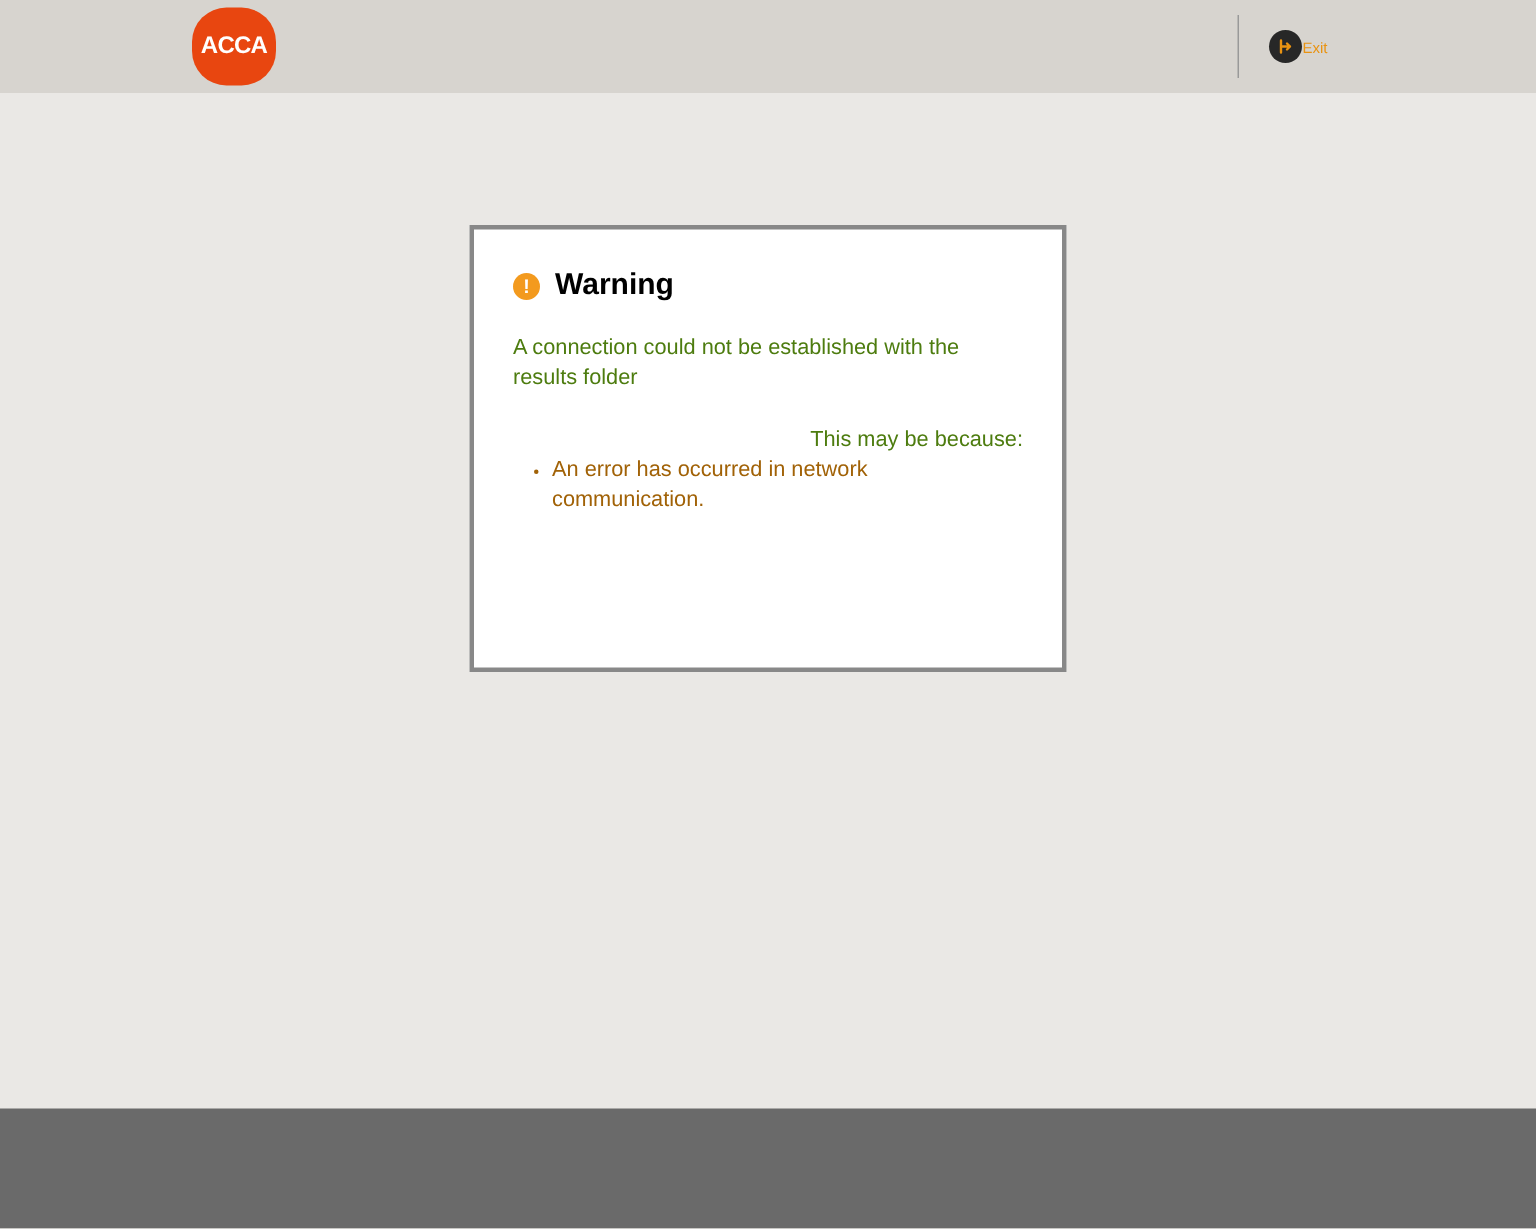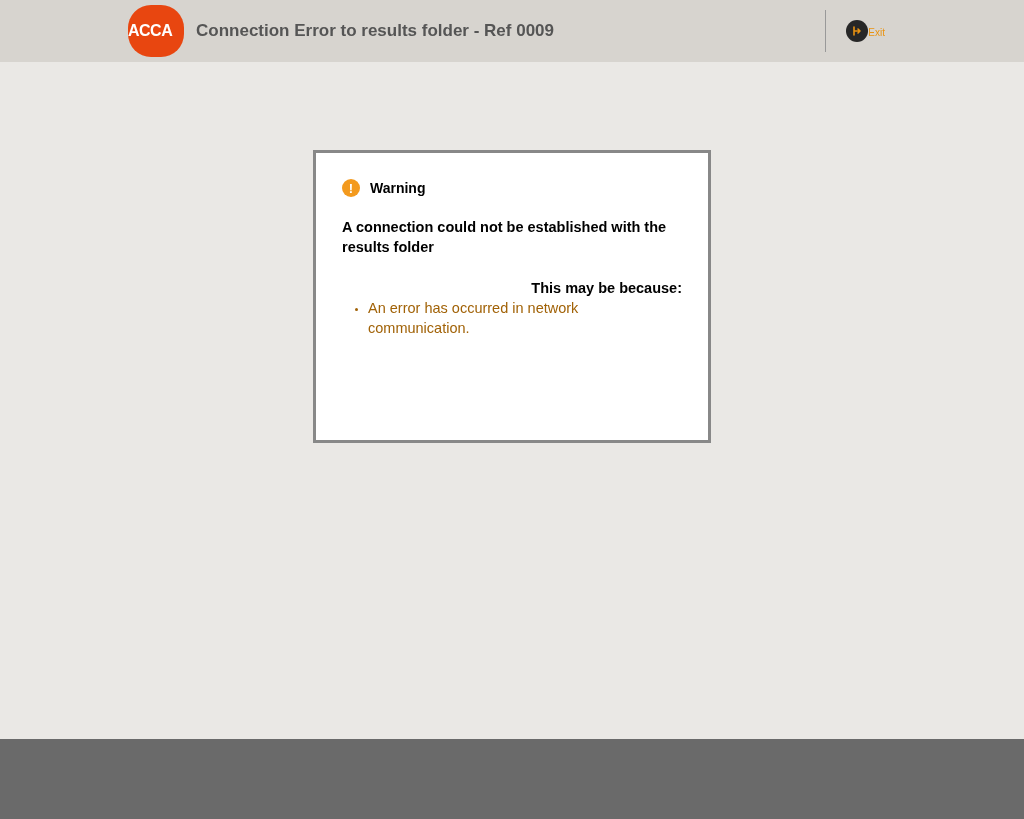--- a/index.html
+++ b/index.html
@@ -29,6 +29,7 @@
       height: 52px;
       display: flex;
       align-items: center;
+      justify-content: center;
       color: #fff;
       font-weight: bold;
       font-size: 16px;

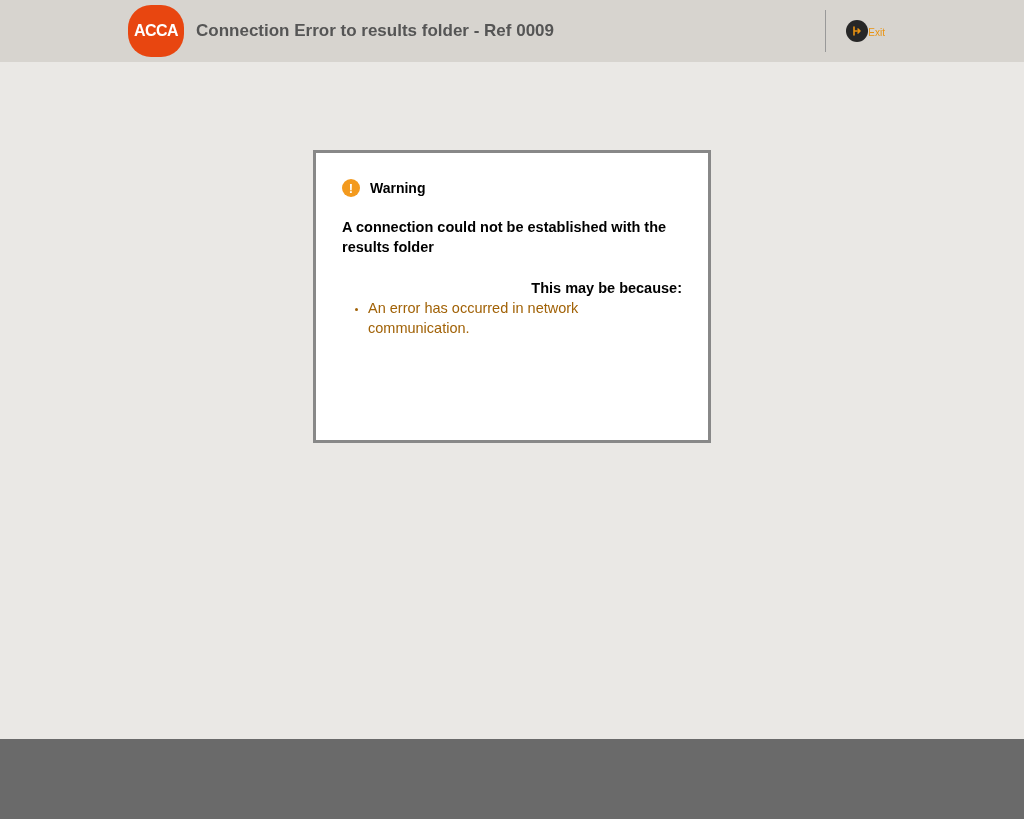--- a/index.html
+++ b/index.html
@@ -152,7 +152,6 @@
   <div class="logo">
     <span>ACCA</span>
   </div>
-  <div class="header-title">Connection Error to results folder - Ref 0009</div>
   <div class="header-right">
     <div class="divider"></div>
     <div class="exit-btn">

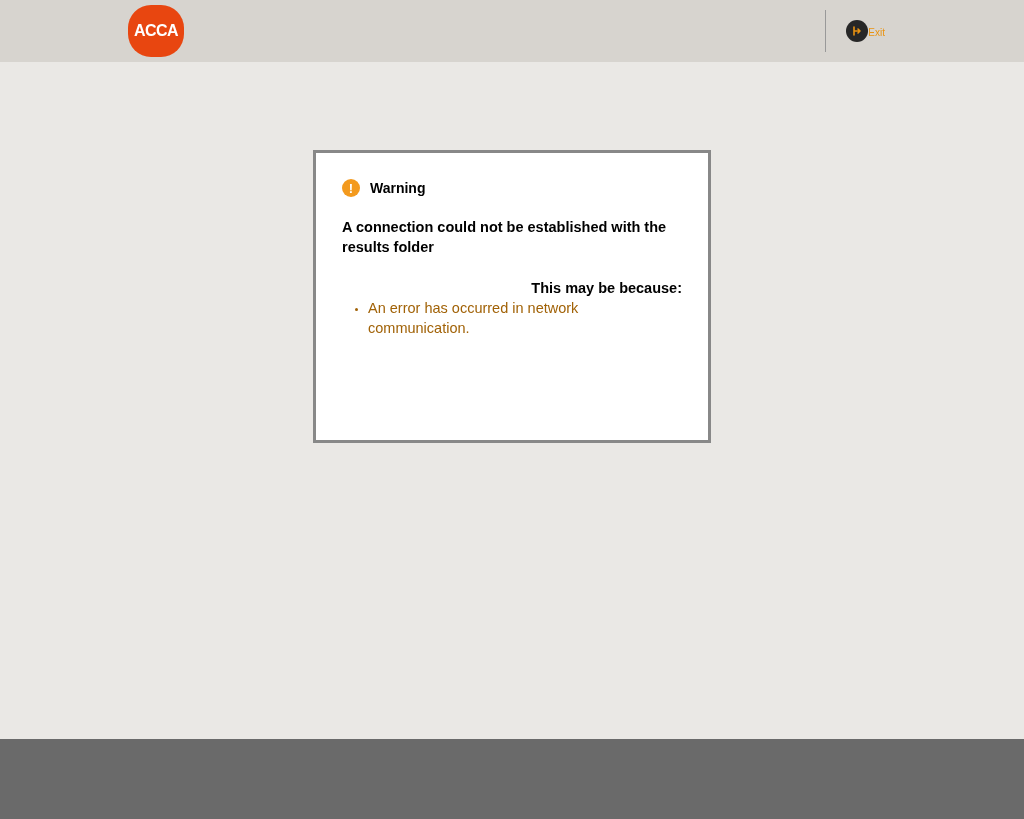--- a/index.html
+++ b/index.html
@@ -108,7 +108,7 @@
       flex-shrink: 0;
     }
     .dialog-title {
-      font-size: 14px;
+      font-size: 20px;
       font-weight: bold;
       color: #000;
     }

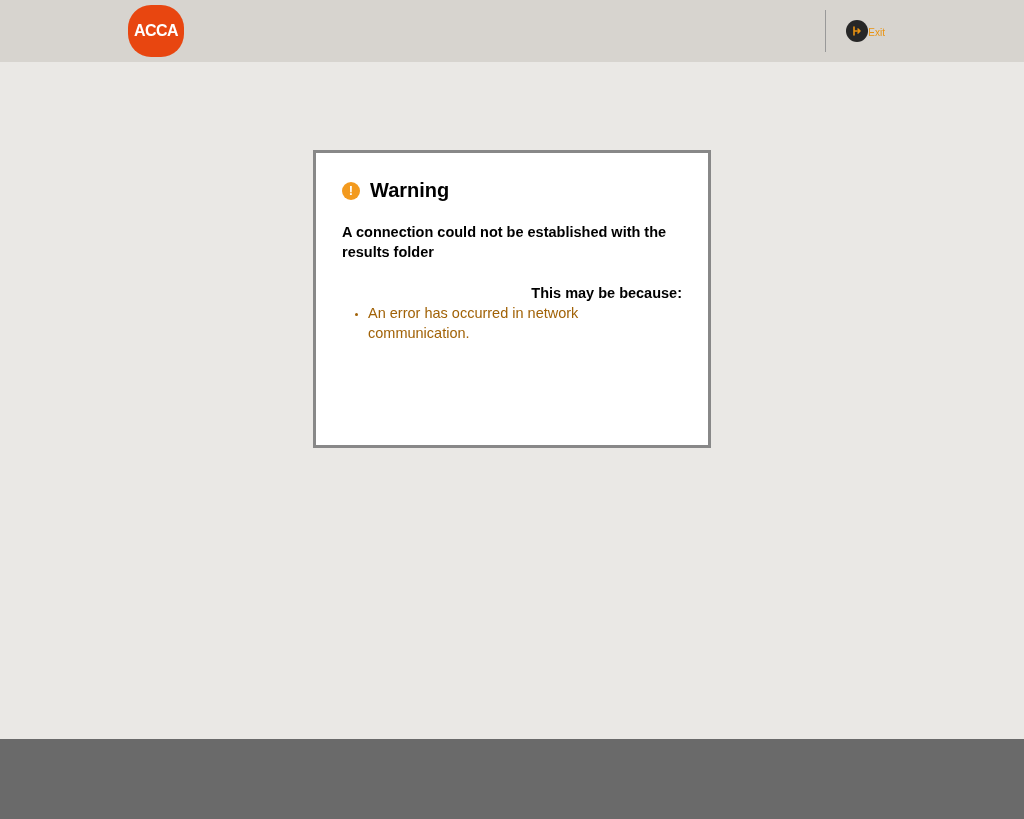--- a/index.html
+++ b/index.html
@@ -114,10 +114,9 @@
     }
     .dialog-text {
       font-size: 14.5px;
-      color: #000000;
+      color: #4d7c0f;
       line-height: 1.4;
       margin-bottom: 20px;
-      font-weight: bold;
     }
     .dialog-text.nomargin {
       margin-bottom: 0;

